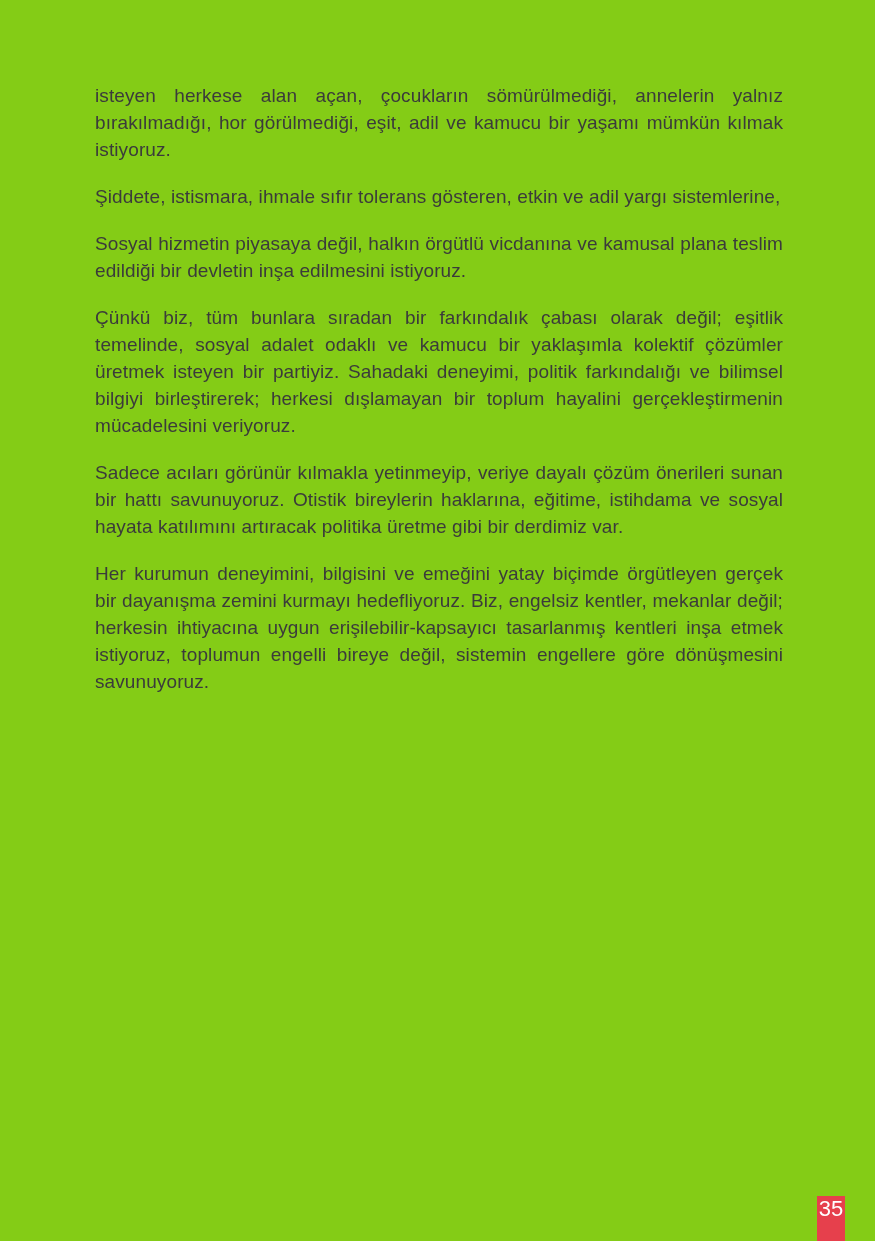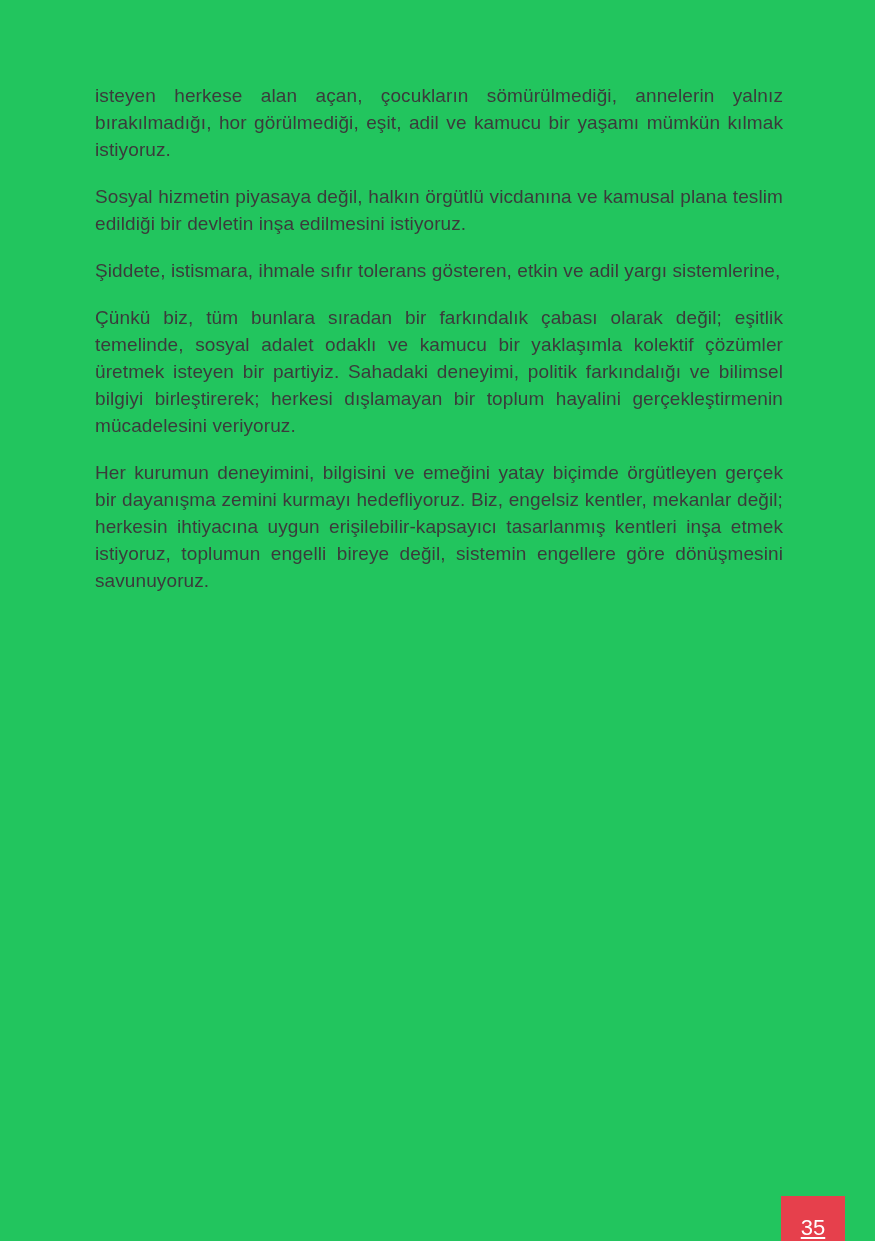--- a/index.html
+++ b/index.html
@@ -12,7 +12,7 @@
       position: relative;
       width: 875px;
       height: 1241px;
-      background: #22c55e;
+      background: #84cc16;
       font-family: "Liberation Sans", sans-serif;
       overflow: hidden;
     }

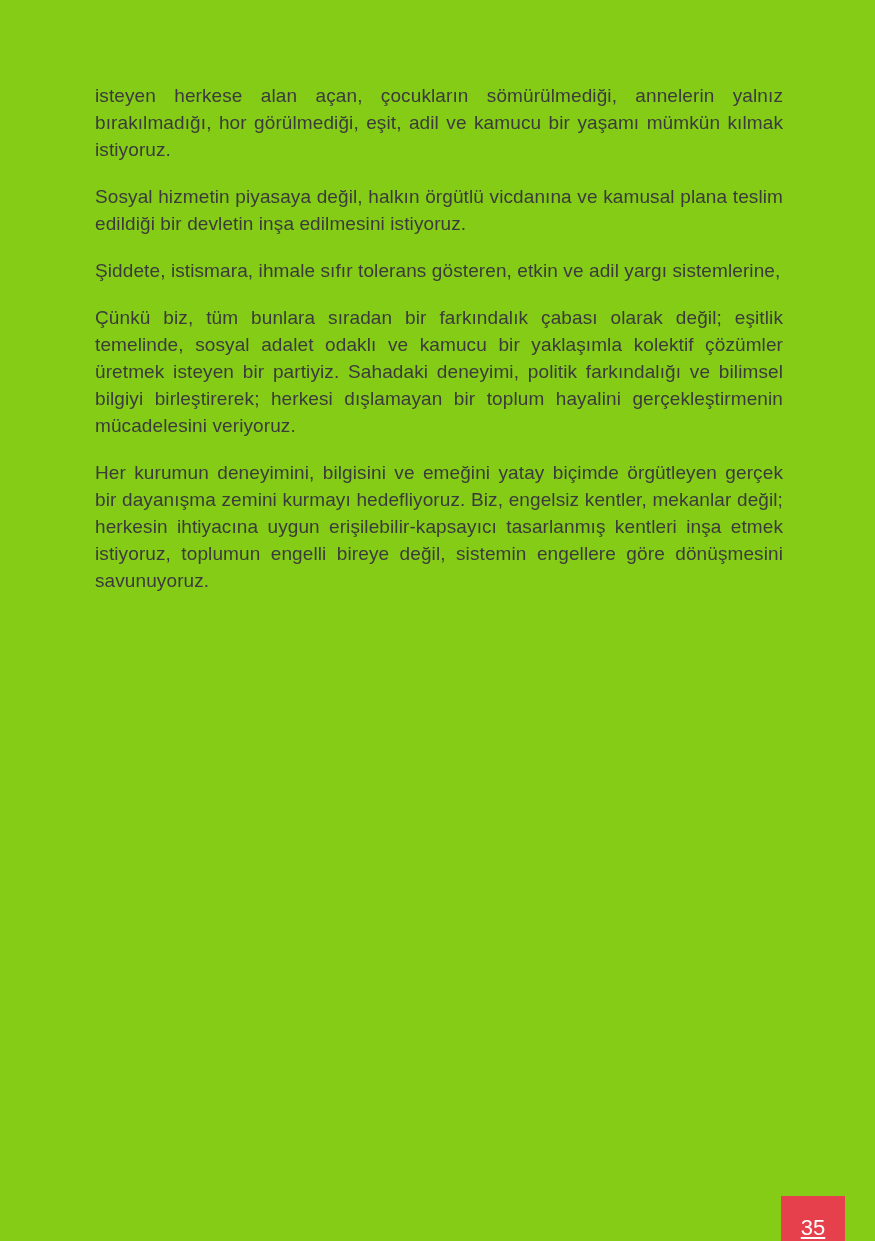--- a/index.html
+++ b/index.html
@@ -52,8 +52,8 @@
 <div class="page">
   <div class="content">
     <p>isteyen herkese alan açan, çocukların sömürülmediği, annelerin yalnız bırakılmadığı, hor görülmediği, eşit, adil ve kamucu bir yaşamı mümkün kılmak istiyoruz.</p>
+    <p>Şiddete, istismara, ihmale sıfır tolerans gösteren, etkin ve adil yargı sistemlerine,</p>
     <p>Sosyal hizmetin piyasaya değil, halkın örgütlü vicdanına ve kamusal plana teslim edildiği bir devletin inşa edilmesini istiyoruz.</p>
-    <p>Şiddete, istismara, ihmale sıfır tolerans gösteren, etkin ve adil yargı sistemlerine,</p>
     <p>Çünkü biz, tüm bunlara sıradan bir farkındalık çabası olarak değil; eşitlik temelinde, sosyal adalet odaklı ve kamucu bir yaklaşımla kolektif çözümler üretmek isteyen bir partiyiz. Sahadaki deneyimi, politik farkındalığı ve bilimsel bilgiyi birleştirerek; herkesi dışlamayan bir toplum hayalini gerçekleştirmenin mücadelesini veriyoruz.</p>
     <p>Her kurumun deneyimini, bilgisini ve emeğini yatay biçimde örgütleyen gerçek bir dayanışma zemini kurmayı hedefliyoruz. Biz, engelsiz kentler, mekanlar değil; herkesin ihtiyacına uygun erişilebilir-kapsayıcı tasarlanmış kentleri inşa etmek istiyoruz, toplumun engelli bireye değil, sistemin engellere göre dönüşmesini savunuyoruz.</p>
   </div>

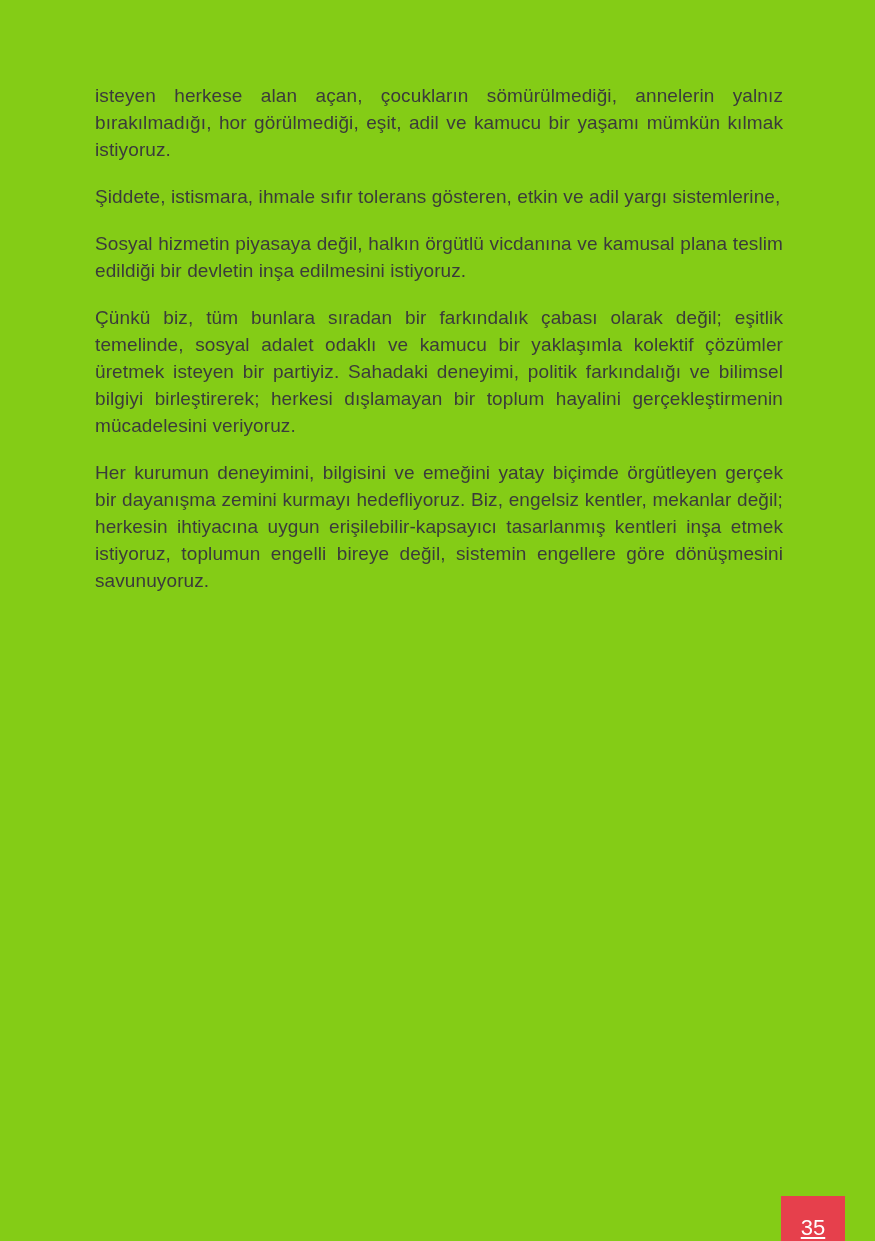--- a/index.html
+++ b/index.html
@@ -55,6 +55,7 @@
     <p>Şiddete, istismara, ihmale sıfır tolerans gösteren, etkin ve adil yargı sistemlerine,</p>
     <p>Sosyal hizmetin piyasaya değil, halkın örgütlü vicdanına ve kamusal plana teslim edildiği bir devletin inşa edilmesini istiyoruz.</p>
     <p>Çünkü biz, tüm bunlara sıradan bir farkındalık çabası olarak değil; eşitlik temelinde, sosyal adalet odaklı ve kamucu bir yaklaşımla kolektif çözümler üretmek isteyen bir partiyiz. Sahadaki deneyimi, politik farkındalığı ve bilimsel bilgiyi birleştirerek; herkesi dışlamayan bir toplum hayalini gerçekleştirmenin mücadelesini veriyoruz.</p>
+    <p>Sadece acıları görünür kılmakla yetinmeyip, veriye dayalı çözüm önerileri sunan bir hattı savunuyoruz. Otistik bireylerin haklarına, eğitime, istihdama ve sosyal hayata katılımını artıracak politika üretme gibi bir derdimiz var.</p>
     <p>Her kurumun deneyimini, bilgisini ve emeğini yatay biçimde örgütleyen gerçek bir dayanışma zemini kurmayı hedefliyoruz. Biz, engelsiz kentler, mekanlar değil; herkesin ihtiyacına uygun erişilebilir-kapsayıcı tasarlanmış kentleri inşa etmek istiyoruz, toplumun engelli bireye değil, sistemin engellere göre dönüşmesini savunuyoruz.</p>
   </div>
 

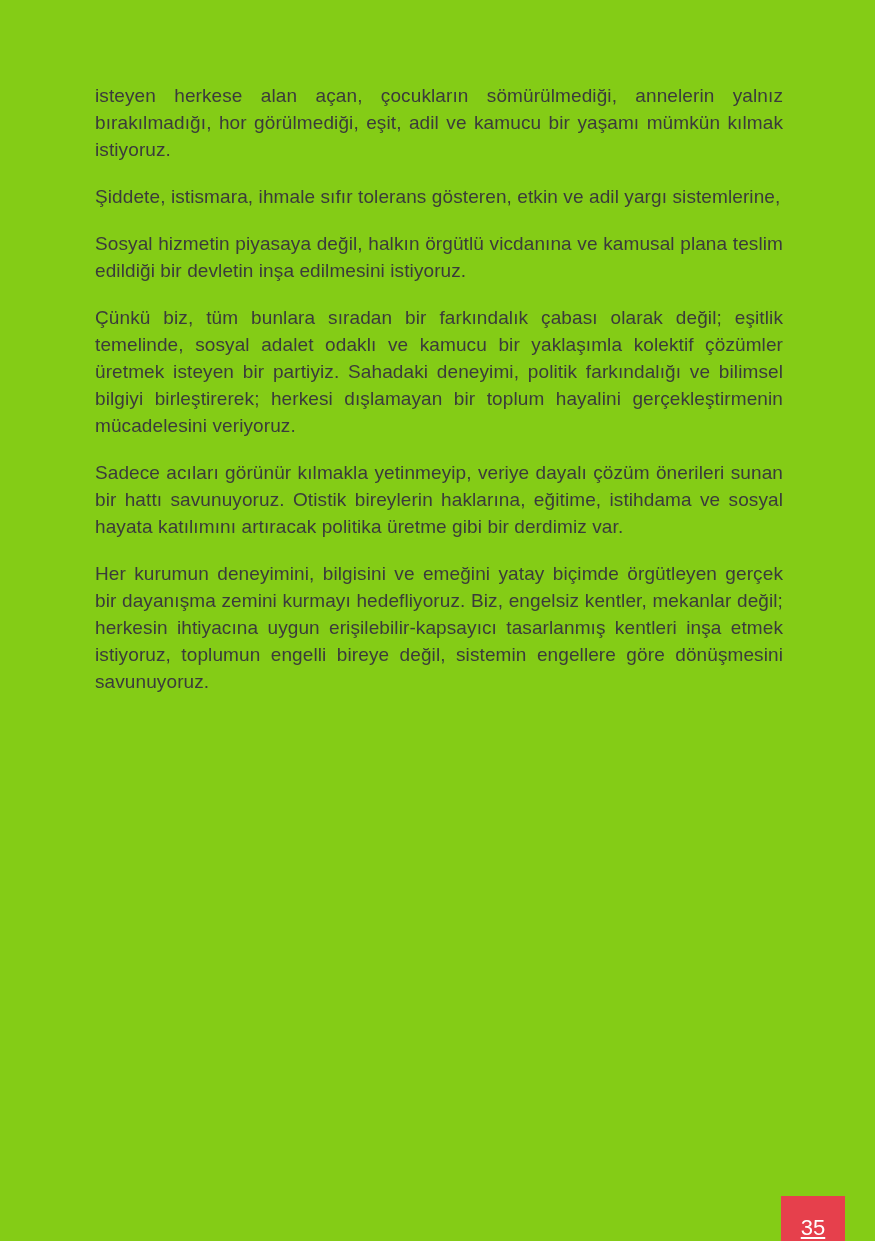--- a/index.html
+++ b/index.html
@@ -34,16 +34,15 @@
       position: absolute;
       right: 30px;
       bottom: 0;
-      width: 64px;
+      width: 28px;
       height: 45px;
       background: #e6404c;
       color: #ffffff;
       display: flex;
-      align-items: flex-end;
+      align-items: flex-start;
       justify-content: center;
       font-size: 22px;
       font-weight: 400;
-      text-decoration: underline;
     }
   </style>
 </head>

